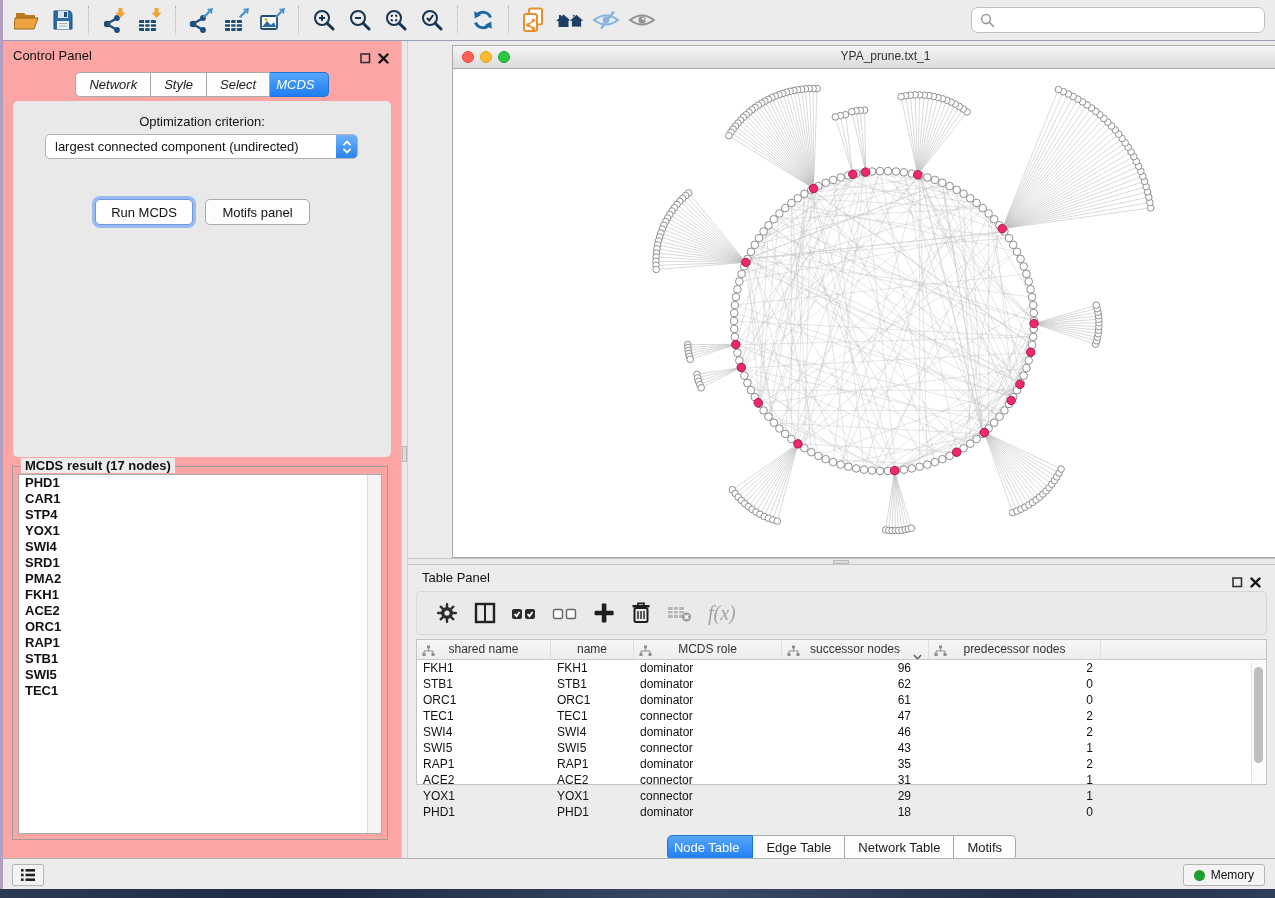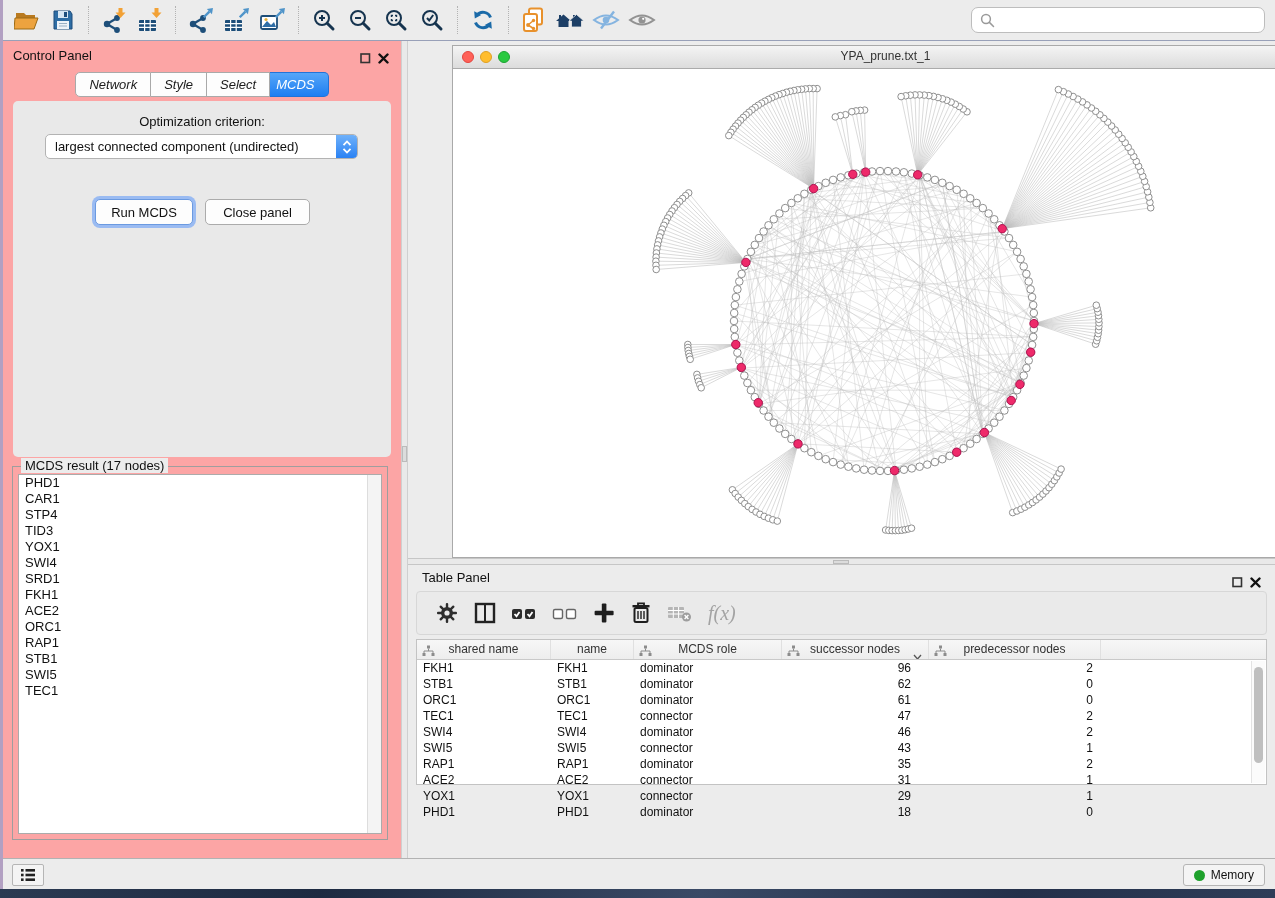--- a/index.html
+++ b/index.html
@@ -295,7 +295,7 @@
       </div>
     </div>
     <div class="btnrow-btn run-btn">Run MCDS</div>
-    <div class="btnrow-btn closep-btn">Close panel</div>
+    <div class="btnrow-btn closep-btn">Motifs panel</div>
     <div class="fieldset">
       <div class="legend">MCDS result (17 nodes)</div>
       <div class="listbox">

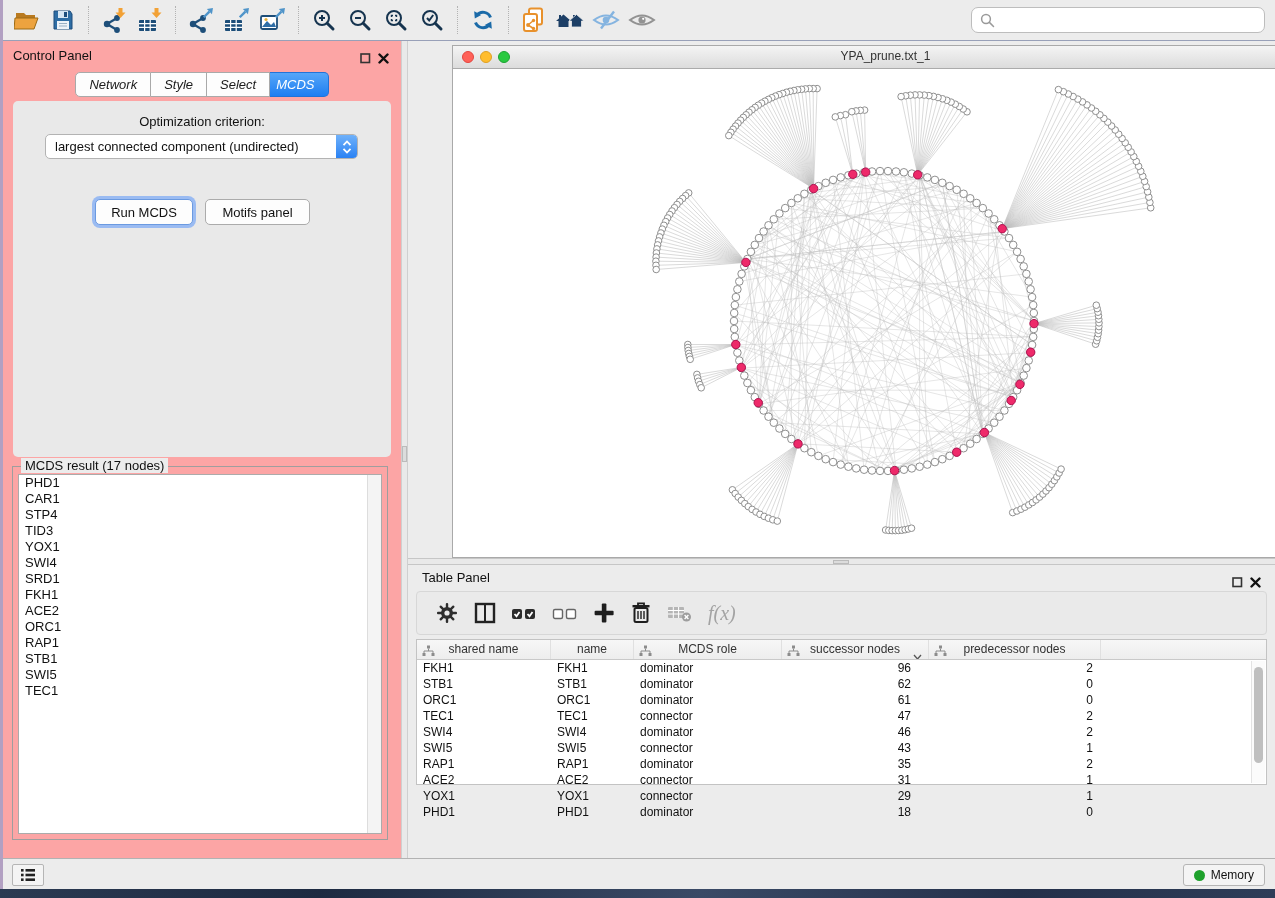--- a/index.html
+++ b/index.html
@@ -48,7 +48,7 @@
     font-size:13px;color:#111;display:flex;align-items:center;justify-content:center;box-sizing:border-box;cursor:default;margin-top:32px;}
   .run-btn{left:92px;width:98px;box-shadow:0 0 0 3px rgba(90,150,250,.55);border-color:#6b9ae0;}
   .closep-btn{left:202px;width:105px;}
-  .fieldset{position:absolute;left:9px;right:13px;top:425px;height:372px;border:1px solid #9e9e9e;}
+  .fieldset{position:absolute;left:9px;right:13px;top:425px;height:372px;border:1px solid #9e9e9e;font-weight:bold;}
   .fieldset .legend{position:absolute;top:-9px;left:8px;background:#ececec;padding:0 4px;font-size:13px;color:#111;}
   .listbox{position:absolute;left:5px;right:5px;top:7px;bottom:5px;background:#fff;border:1px solid #ababab;overflow:hidden;}
   .listbox .vtrack{position:absolute;right:0;top:0;bottom:0;width:13px;background:#f4f4f4;border-left:1px solid #ddd;}

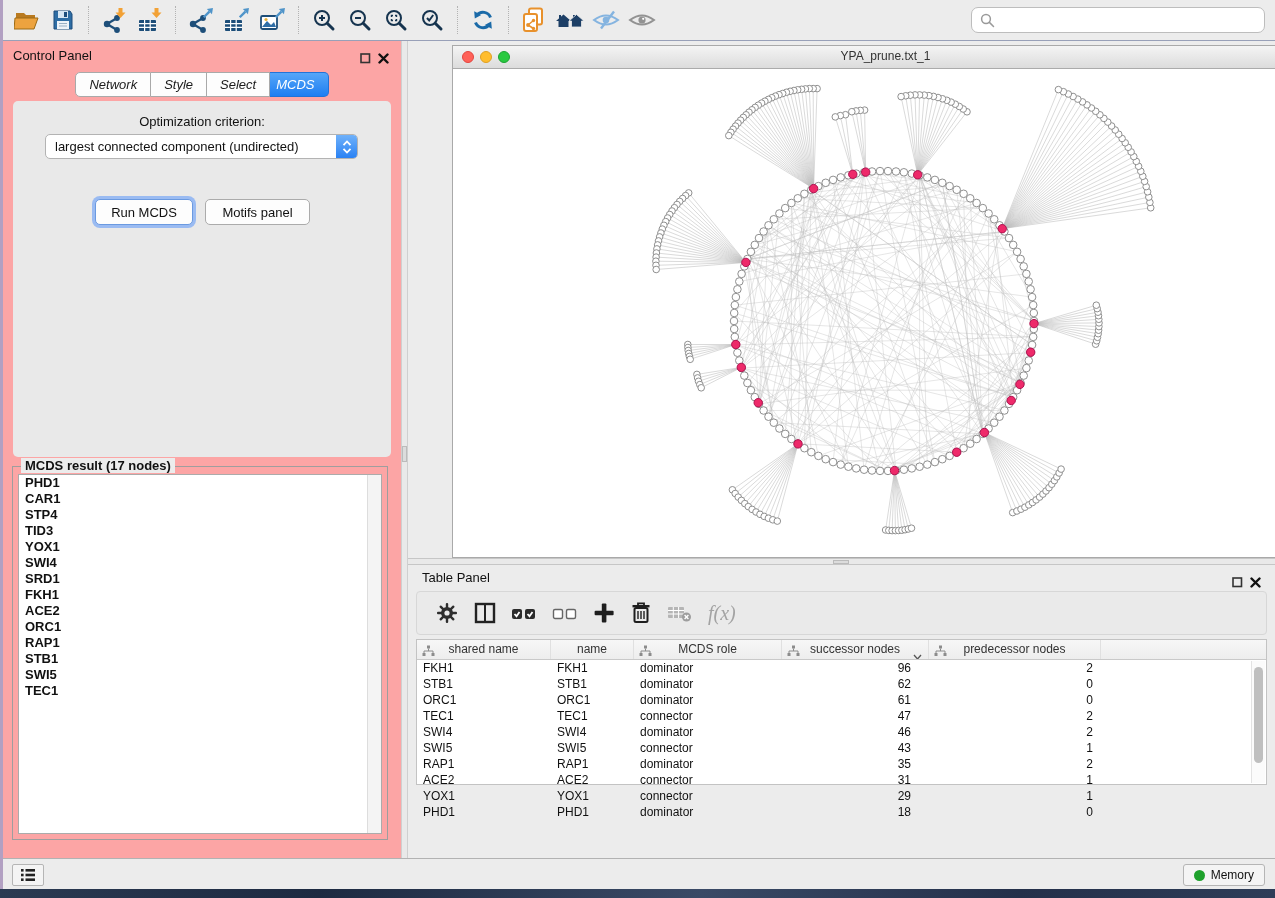--- a/index.html
+++ b/index.html
@@ -303,7 +303,6 @@
             <div class="list-item">PHD1</div>
             <div class="list-item">CAR1</div>
             <div class="list-item">STP4</div>
-            <div class="list-item">TID3</div>
             <div class="list-item">YOX1</div>
             <div class="list-item">SWI4</div>
             <div class="list-item">SRD1</div>

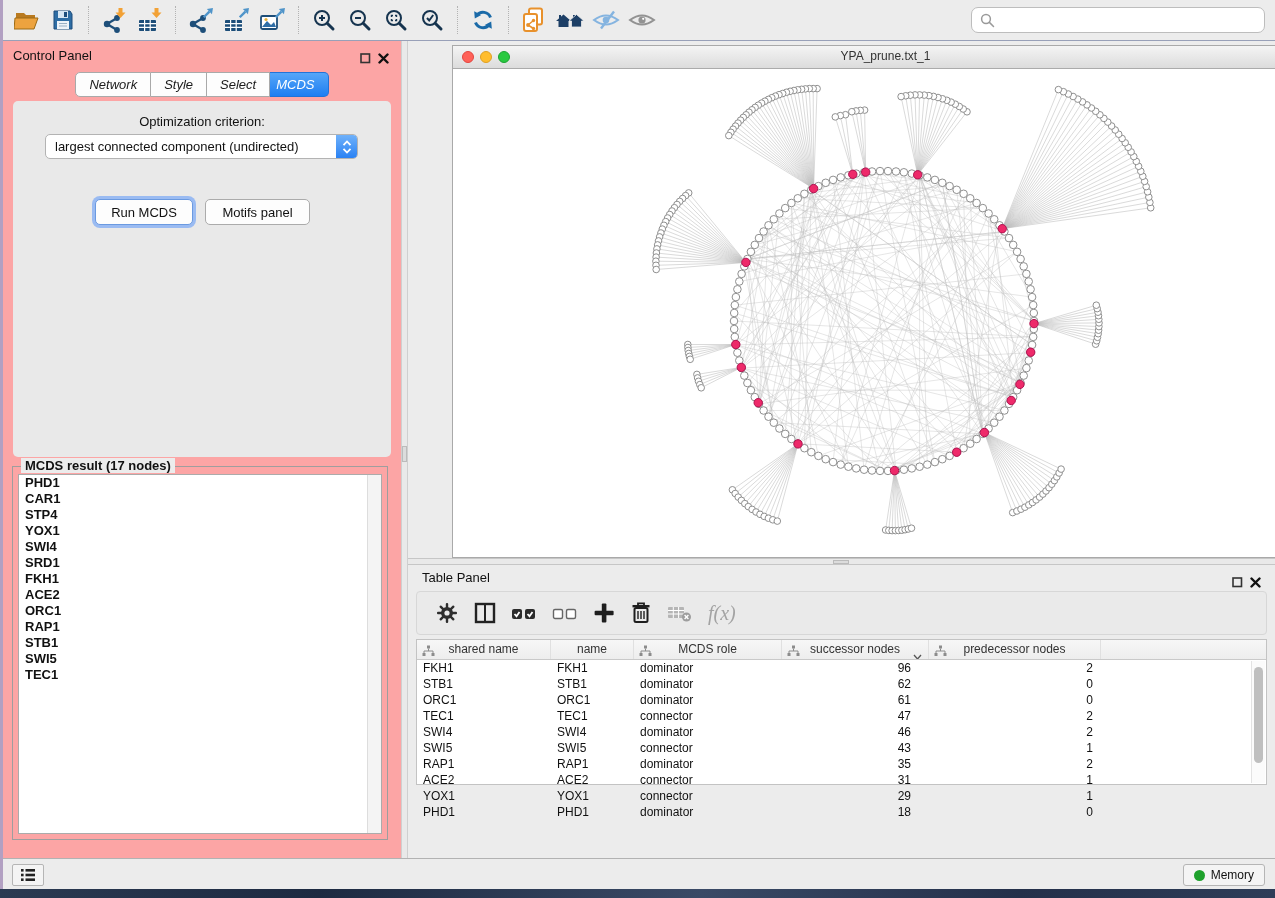--- a/index.html
+++ b/index.html
@@ -306,6 +306,7 @@
             <div class="list-item">YOX1</div>
             <div class="list-item">SWI4</div>
             <div class="list-item">SRD1</div>
+            <div class="list-item">PMA2</div>
             <div class="list-item">FKH1</div>
             <div class="list-item">ACE2</div>
             <div class="list-item">ORC1</div>

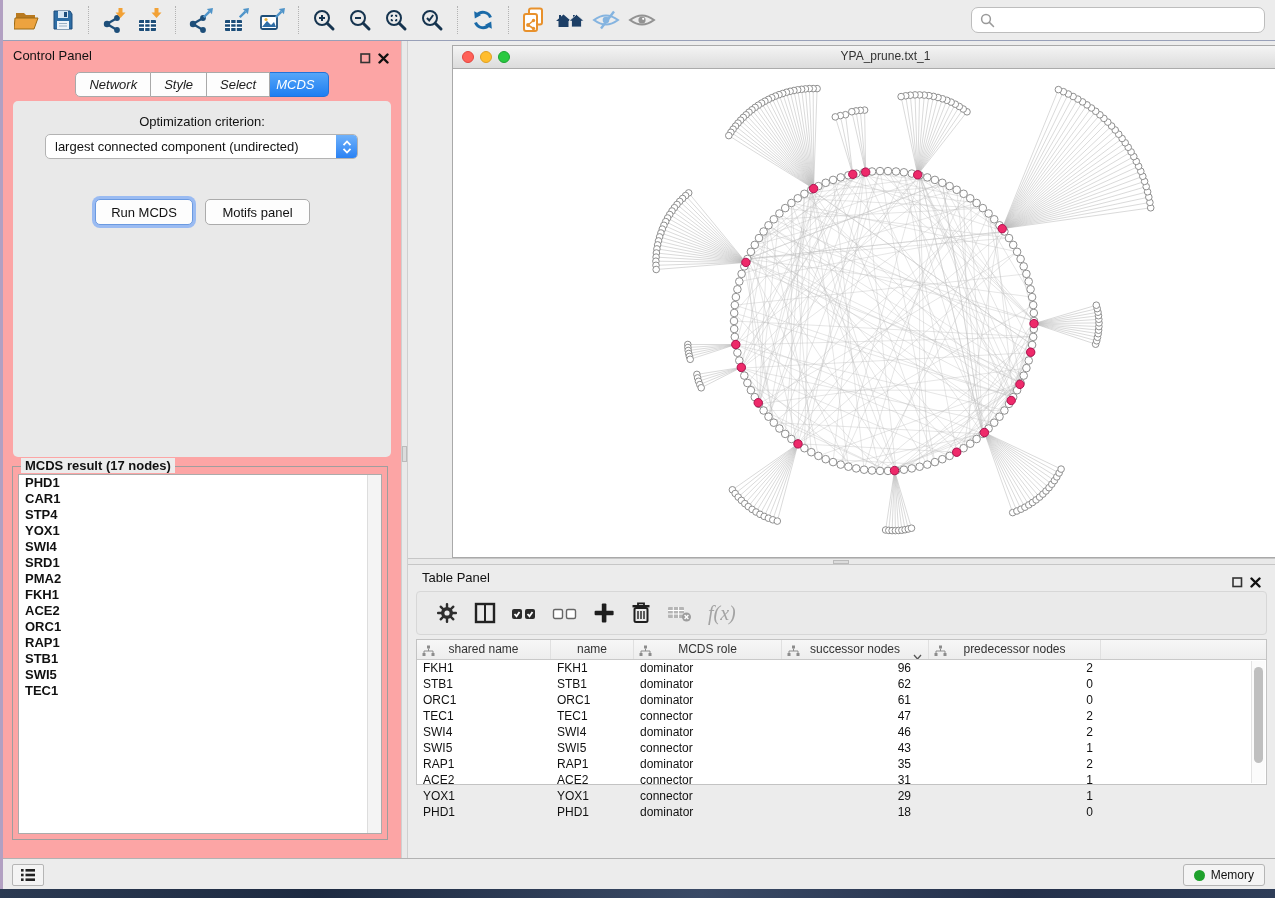--- a/index.html
+++ b/index.html
@@ -1215,6 +1215,12 @@
         </div>
     </div>
 
+    <div class="tabbar tp-tabs" style="position:absolute;left:0;right:0;">
+      <div class="tab first active">Node Table</div>
+      <div class="tab">Edge Table</div>
+      <div class="tab">Network Table</div>
+      <div class="tab last">Motifs</div>
+    </div>
   </div>
 
   <div class="statusbar">

